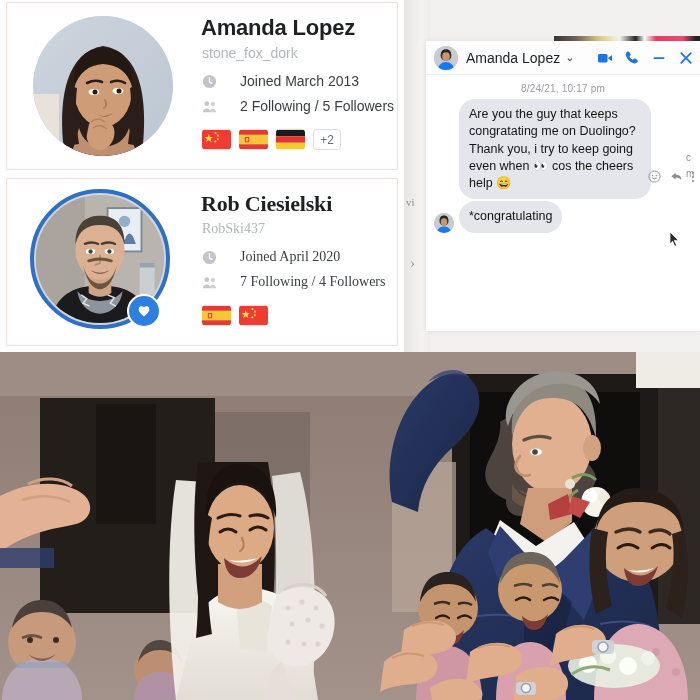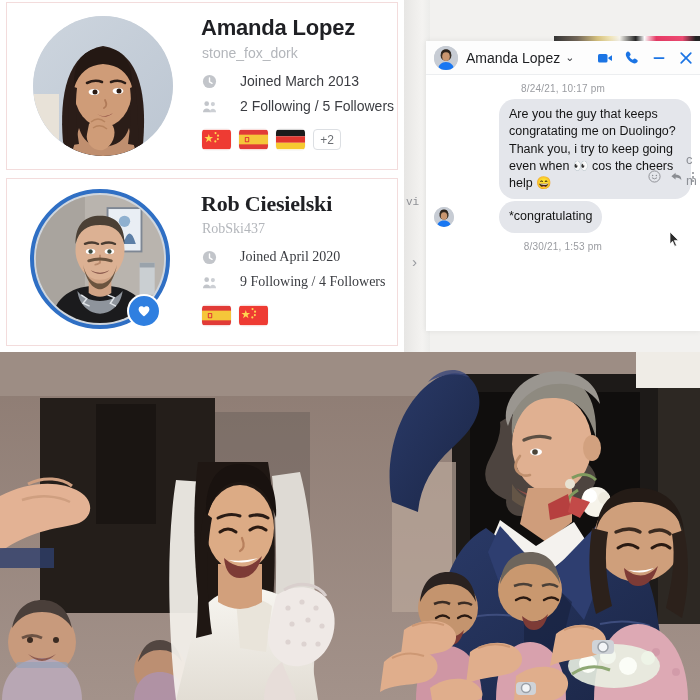--- a/index.html
+++ b/index.html
@@ -240,7 +240,7 @@
     margin: 8px 0 5px 0;
     letter-spacing: .2px;
   }
-  .msg-row { display: flex; align-items: center; padding: 0 8px; position: relative; gap: 40px; }
+  .msg-row { display: flex; align-items: flex-end; padding: 0 8px; position: relative; }
   .msg-row.out { justify-content: flex-end; }
   .bubble-avatar {
     width: 20px; height: 20px;

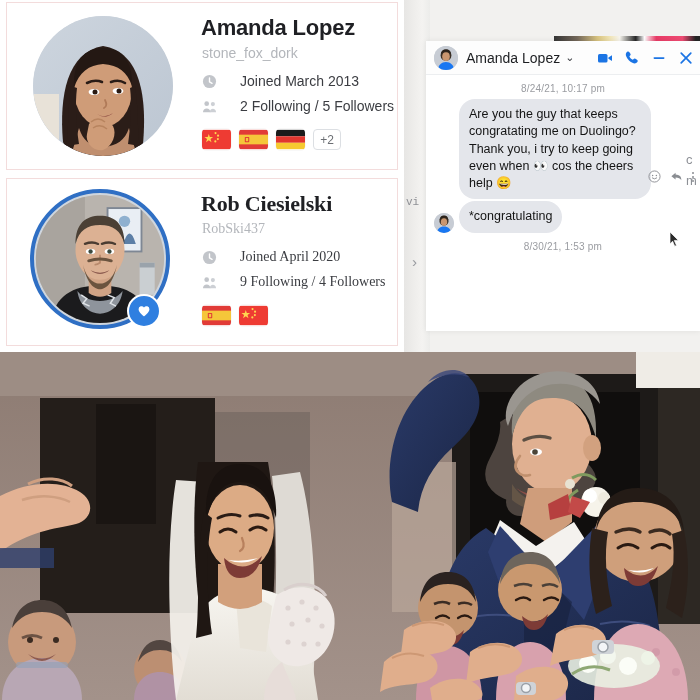--- a/index.html
+++ b/index.html
@@ -287,7 +287,7 @@
     position: absolute;
     right: 0; top: 150px;
     width: 14px; height: 80px;
-    font-size: 13px;
+    font-size: 10px;
     color: #8d9096;
     line-height: 1.6;
     overflow: hidden;

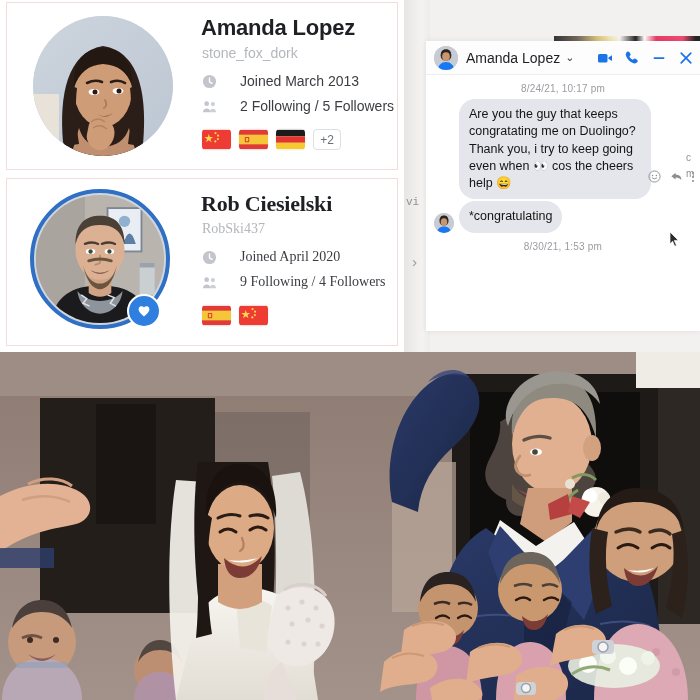--- a/index.html
+++ b/index.html
@@ -162,7 +162,7 @@
     position: absolute;
     font-size: 11px;
     color: #8e9095;
-    font-family: Liberation Mono, monospace;
+    font-family: Liberation Serif, serif;
   }
   #bg-hint-text { left: 2px; top: 196px; }
   #bg-chevron { left: 6px; top: 255px; font-size: 15px; color: #9a9ca1; }

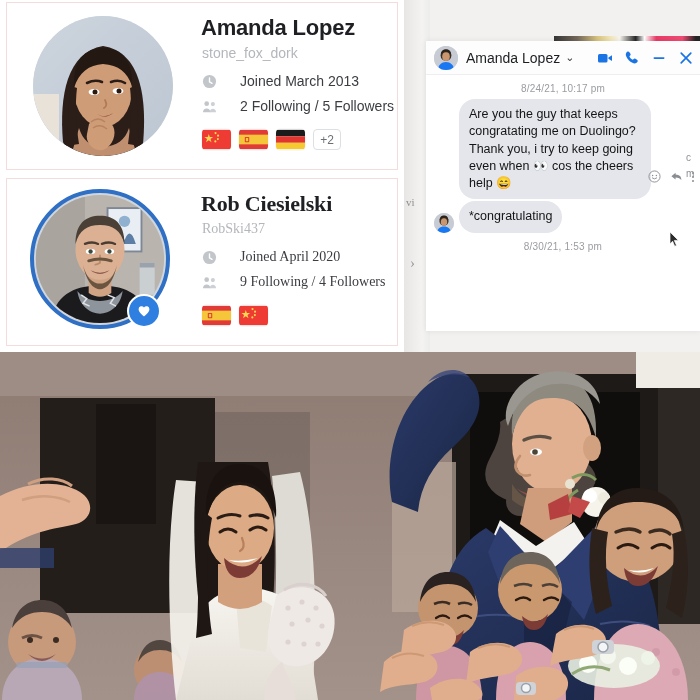--- a/index.html
+++ b/index.html
@@ -597,7 +597,6 @@
           <div class="bubble in">*congratulating</div>
         </div>
 
-        <div class="msg-time">8/30/21, 1:53 pm</div>
 
 
       </div>

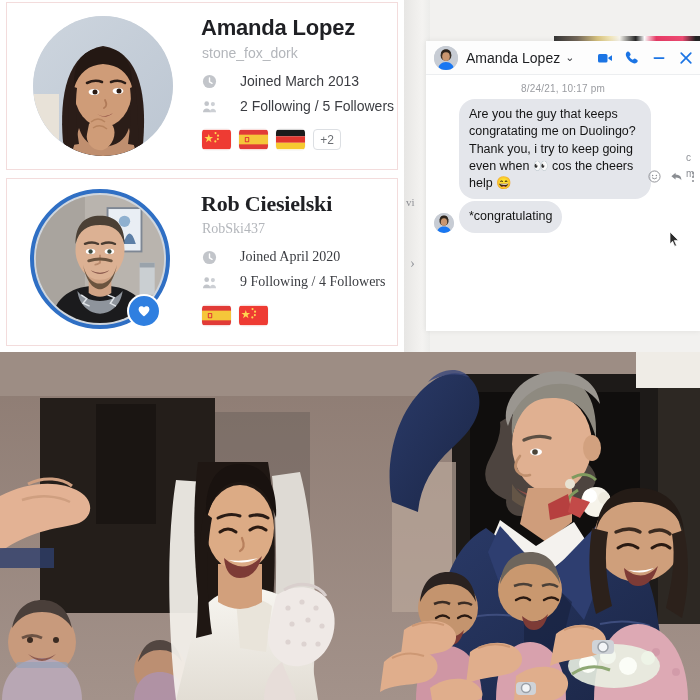--- a/index.html
+++ b/index.html
@@ -484,7 +484,7 @@
               <path d="M8.2 14c0-2.2 1.6-3.7 3.4-3.7S15 11.8 15 14z" fill="#cdd0d5"></path>
             </svg>
           </span>
-          <span>9 Following / 4 Followers</span>
+          <span>7 Following / 4 Followers</span>
         </div>
         <div class="flag-row">
           <span class="flag">

